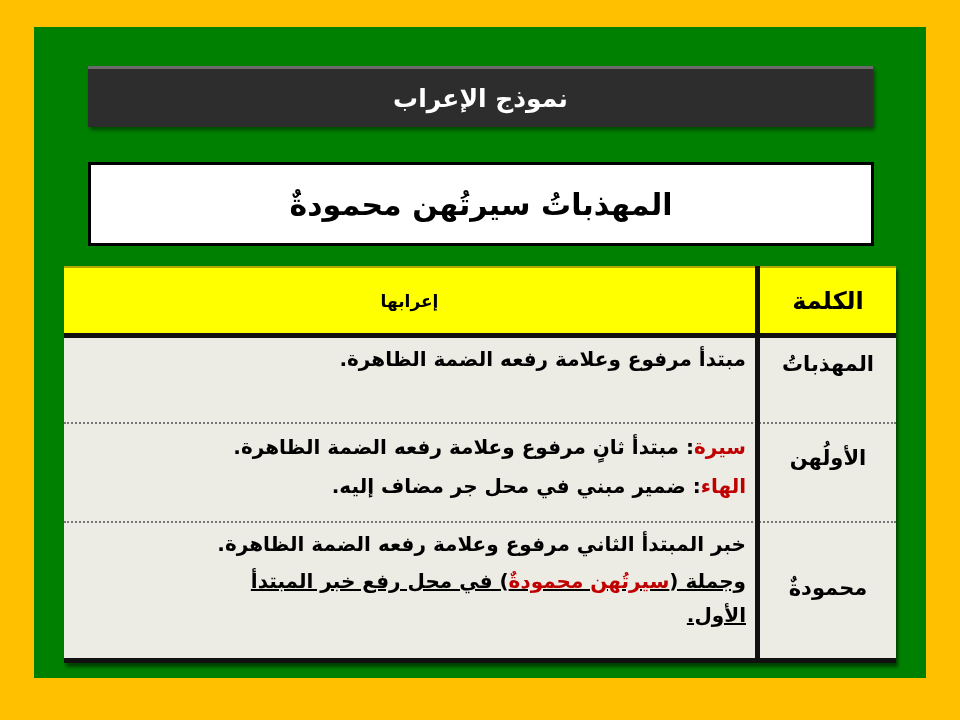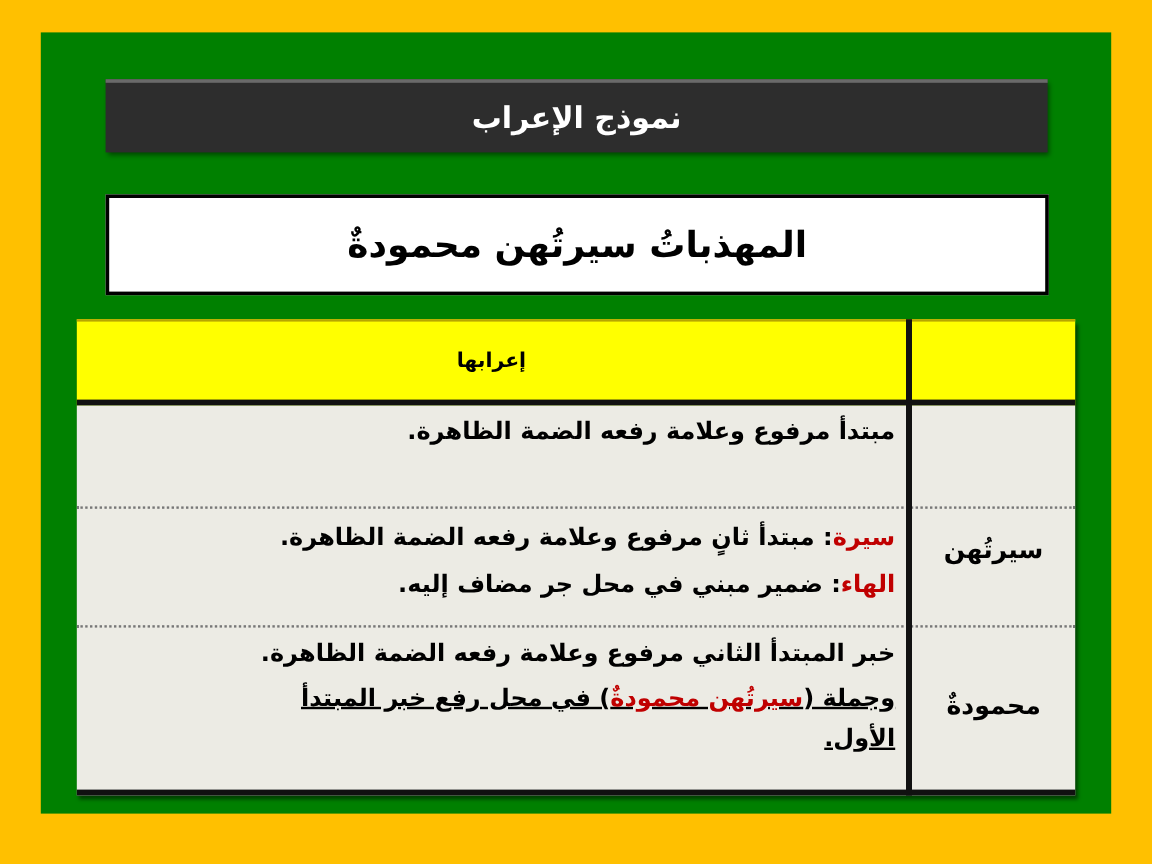--- a/index.html
+++ b/index.html
@@ -92,6 +92,7 @@
 
   <div class="table">
     <div class="thead">
+      <div class="col-word-h">الكلمة</div>
       <div class="col-parse-h">إعرابها</div>
     </div>
     <div class="vdivider"></div>

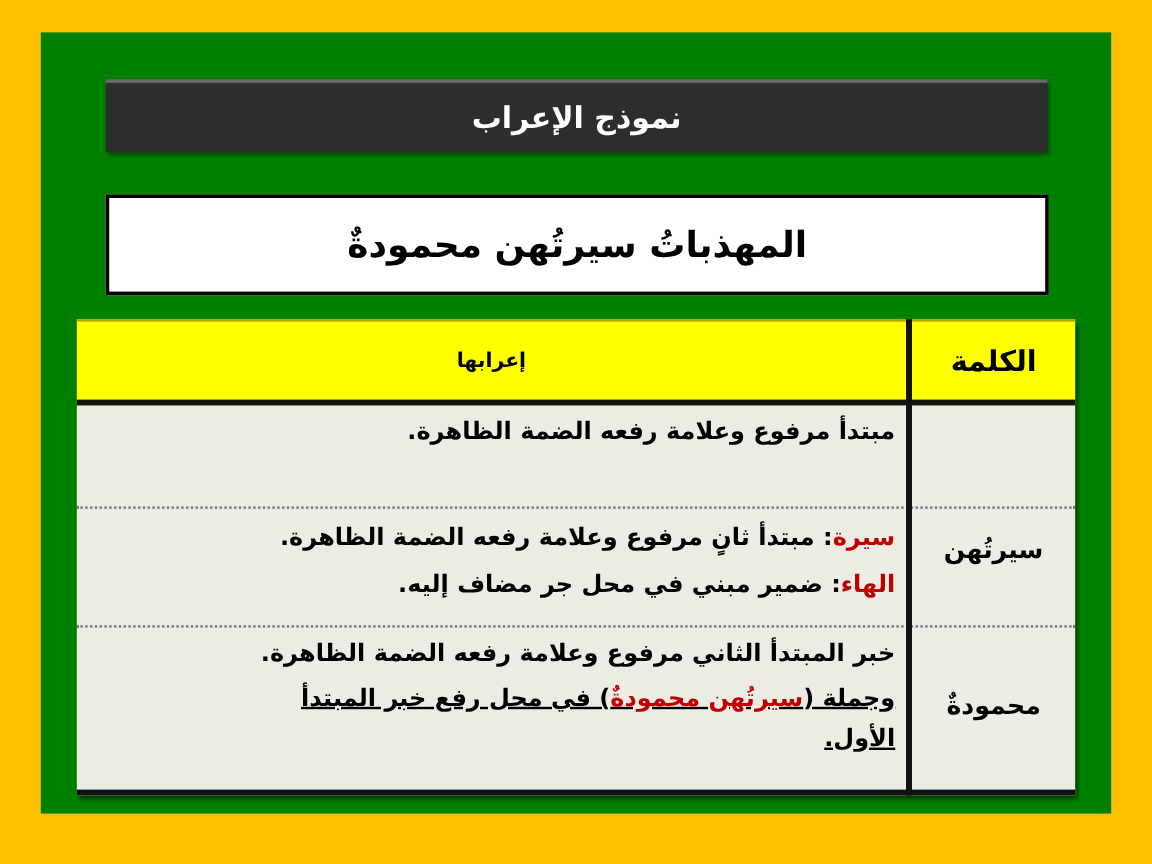--- a/index.html
+++ b/index.html
@@ -100,6 +100,7 @@
     <div class="tbody">
 
       <div class="row dotted" style="top:0;height:86px;">
+        <div class="word" style="top:14px;">المهذباتُ</div>
         <div class="parse" style="top:2px;">
           <div>مبتدأ مرفوع وعلامة رفعه الضمة الظاهرة.</div>
         </div>

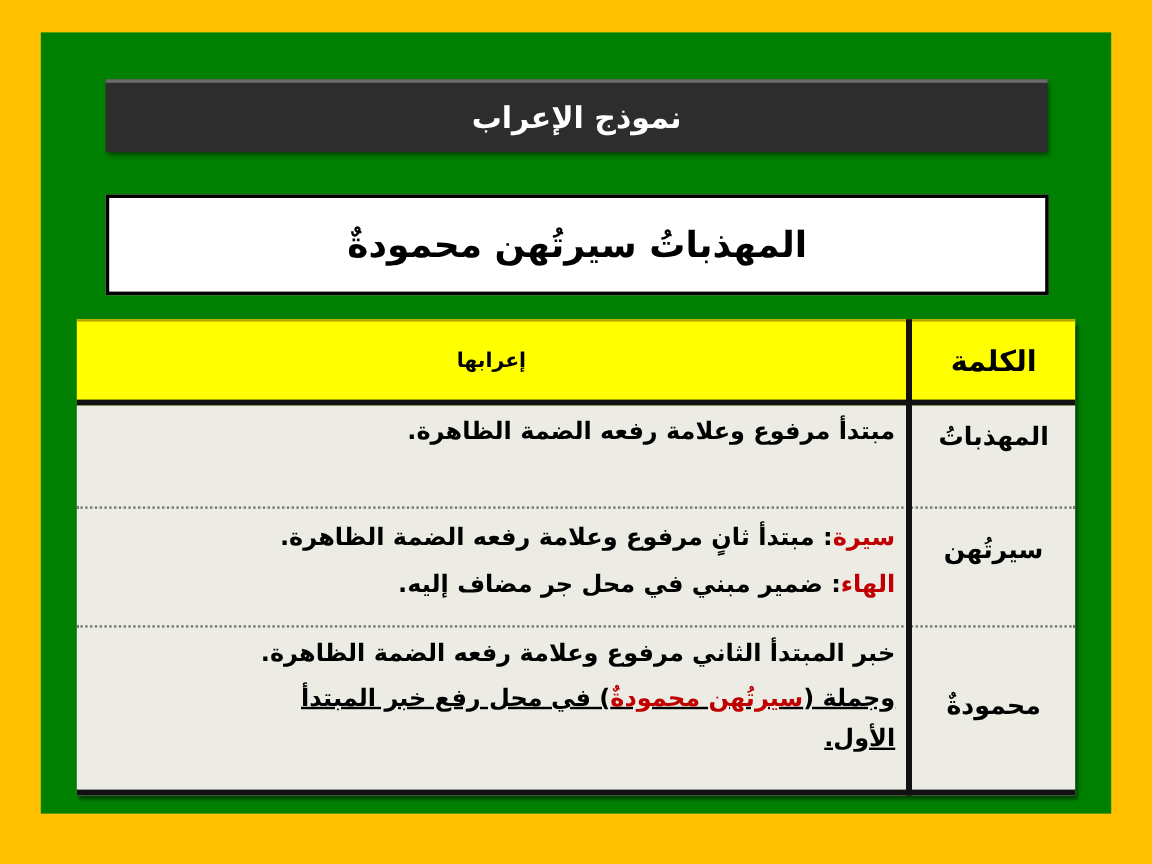--- a/index.html
+++ b/index.html
@@ -107,7 +107,7 @@
       </div>
 
       <div class="row dotted" style="top:86px;height:99px;">
-        <div class="word" style="top:22px;">سيرتُهن</div>
+        <div class="word" style="top:22px;">الأولُهن</div>
         <div class="parse" style="top:4px;">
           <div>
             <span class="red">سيرة</span><span>: مبتدأ ثانٍ مرفوع وعلامة رفعه الضمة الظاهرة.</span>

